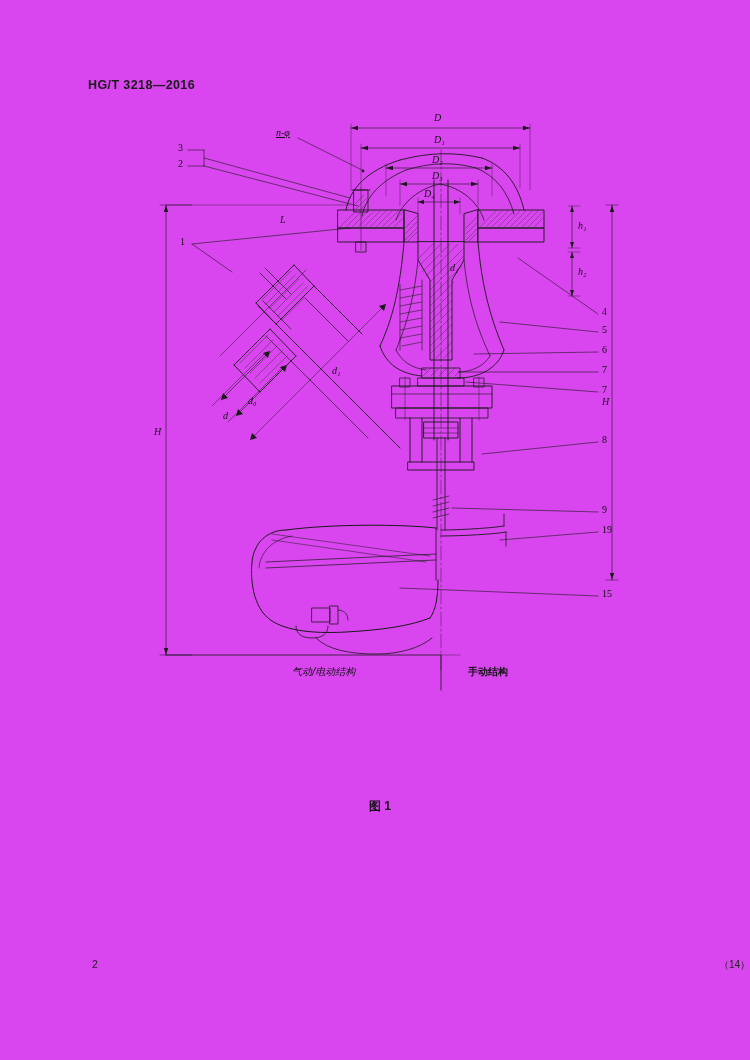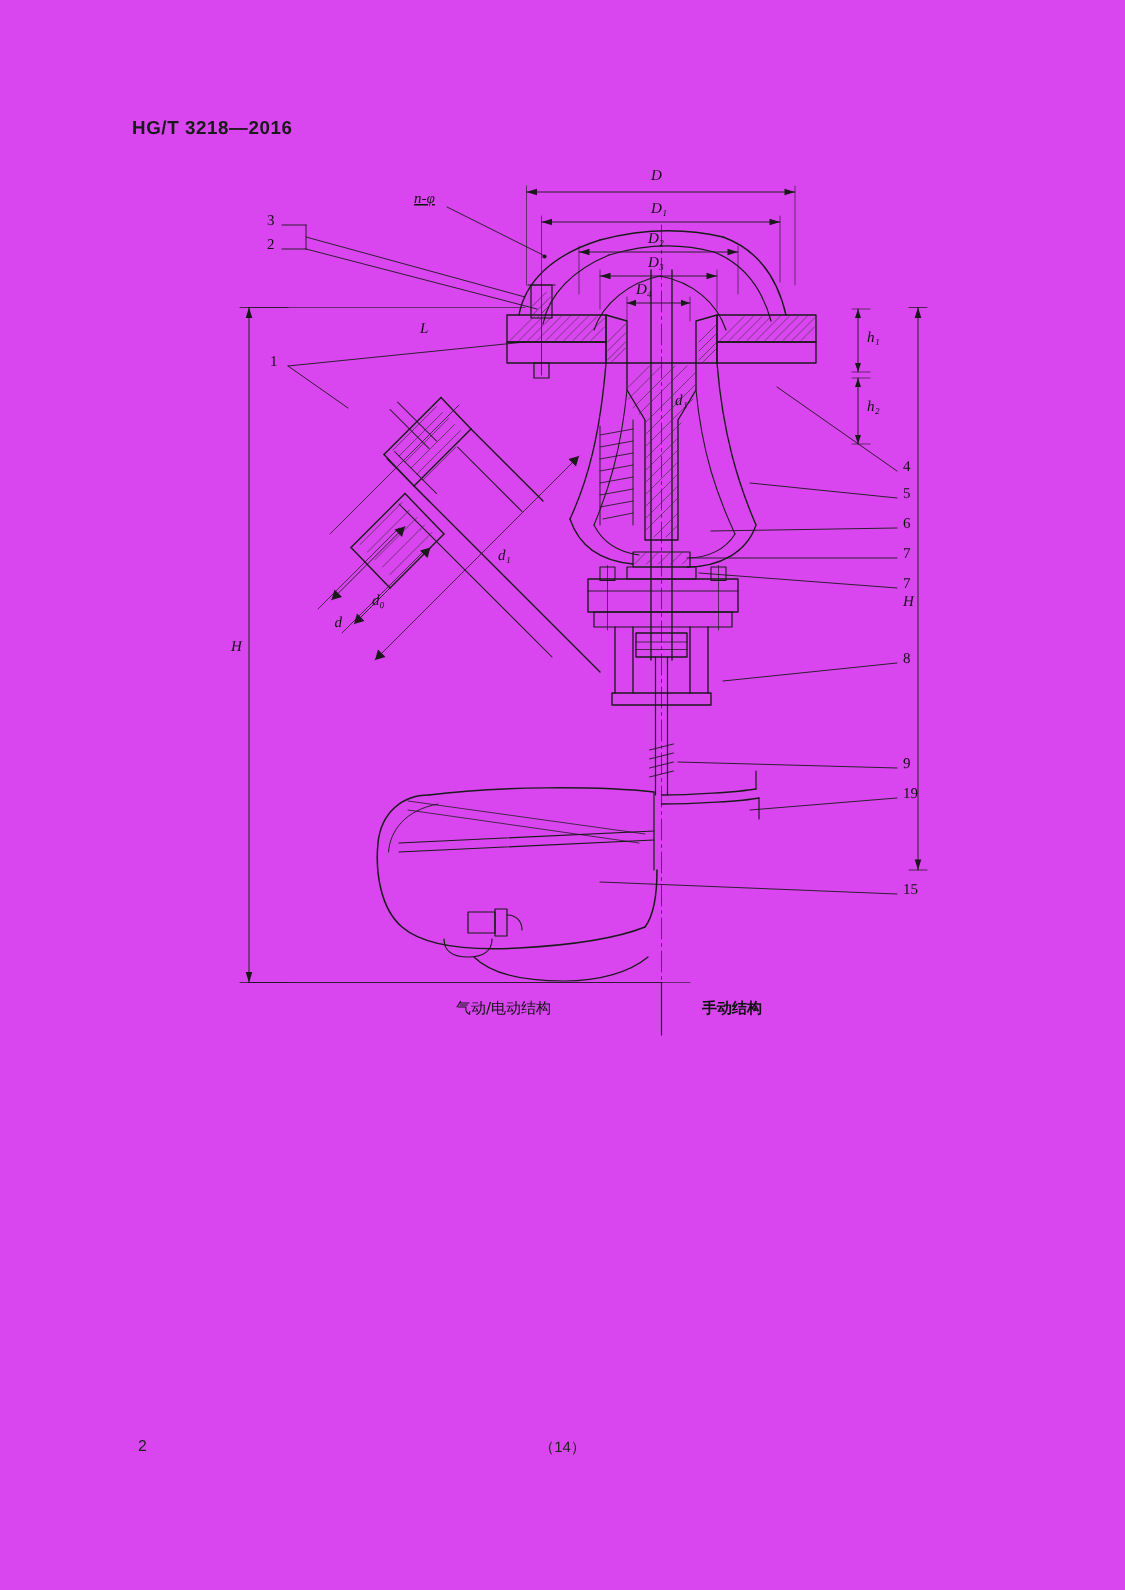--- a/index.html
+++ b/index.html
@@ -437,7 +437,7 @@
     <div class="lbl" style="left:502px;top:414px;">19</div>
     <div class="lbl" style="left:502px;top:478px;">15</div>
 
-    <div class="lbl-cn" style="left:204px;top:555px;">气动/电动结构</div>
+    <div class="lbl-cn" style="left:192px;top:555px;font-style:italic;">气动/电动结构</div>
     <div class="lbl-cn" style="left:368px;top:555px;font-weight:bold;">手动结构</div>
 
   </div>

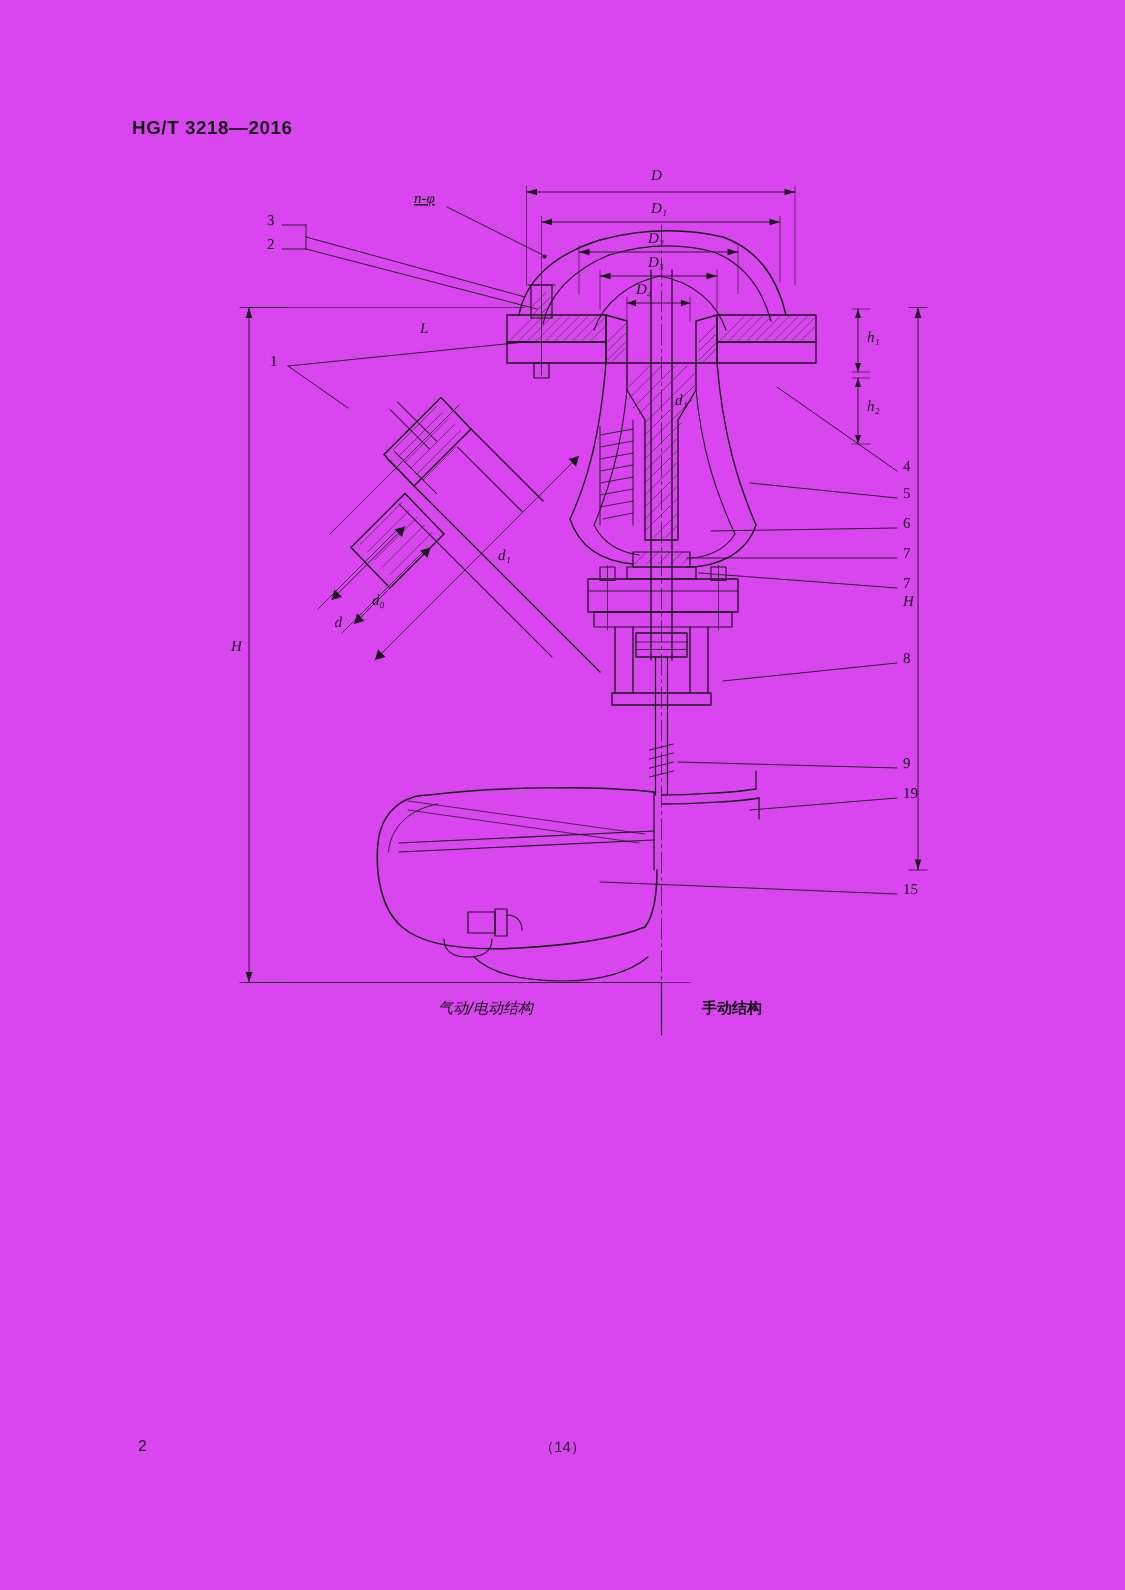--- a/index.html
+++ b/index.html
@@ -440,6 +440,7 @@
     <div class="lbl-cn" style="left:192px;top:555px;font-style:italic;">气动/电动结构</div>
     <div class="lbl-cn" style="left:368px;top:555px;font-weight:bold;">手动结构</div>
 
+    <div class="fig-caption">图 1</div>
   </div>
 
   <div class="page-number">2</div>

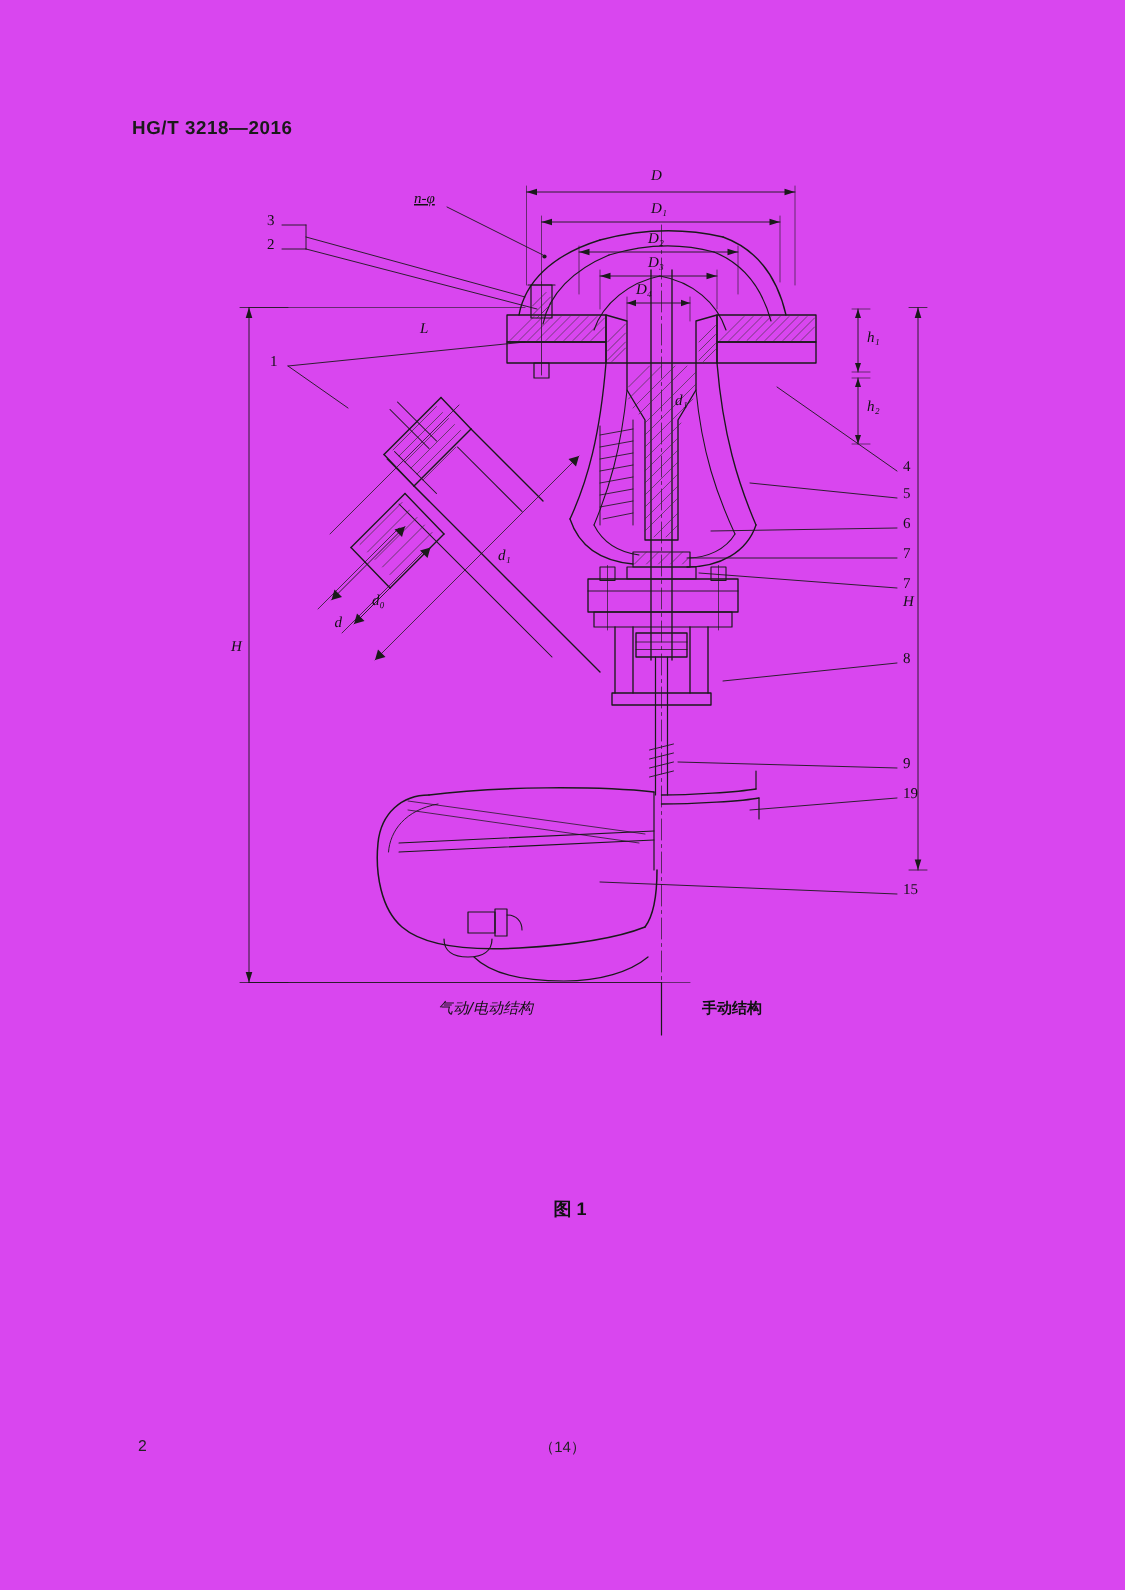--- a/index.html
+++ b/index.html
@@ -34,7 +34,7 @@
   .page-footer-center{
     position:absolute;
     left:0;right:0;top:958px;
-    text-align:center;
+    text-align:right;
     font-family:"Liberation Sans", sans-serif;
     font-size:10px;
     color:#222;

